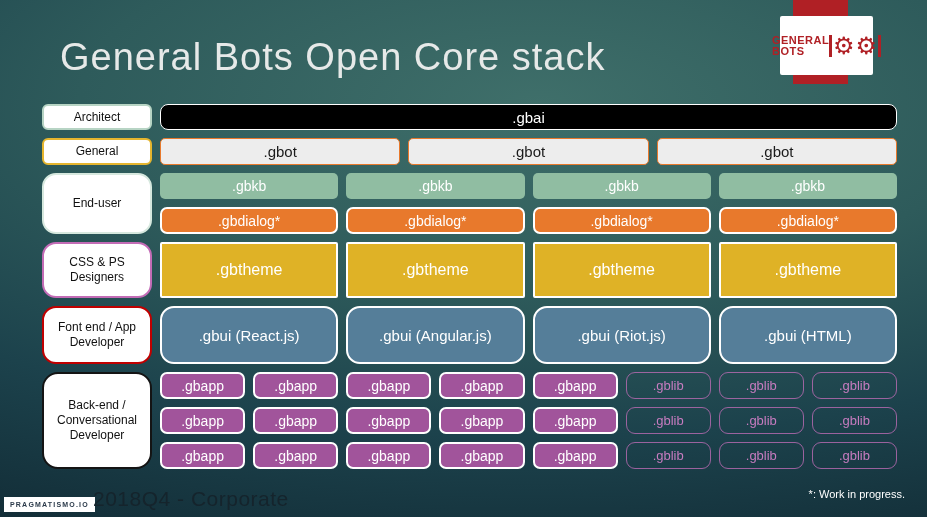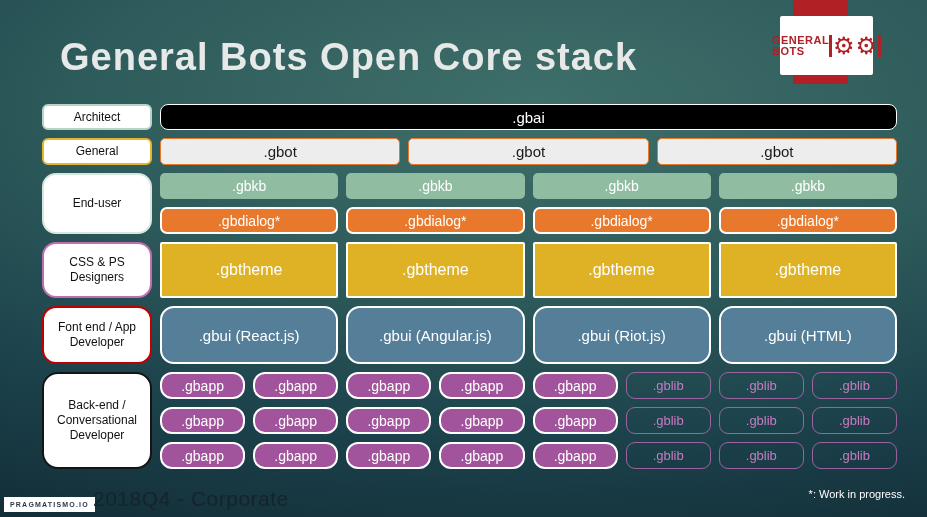--- a/index.html
+++ b/index.html
@@ -14,7 +14,7 @@
   
   .title{
     position:absolute;left:60px;top:36px;
-    font-size:38px;letter-spacing:1px;color:#e6e9e8;font-weight:700;
+    font-size:38px;letter-spacing:1px;color:#e6e9e8;font-weight:400;
   }
 
   

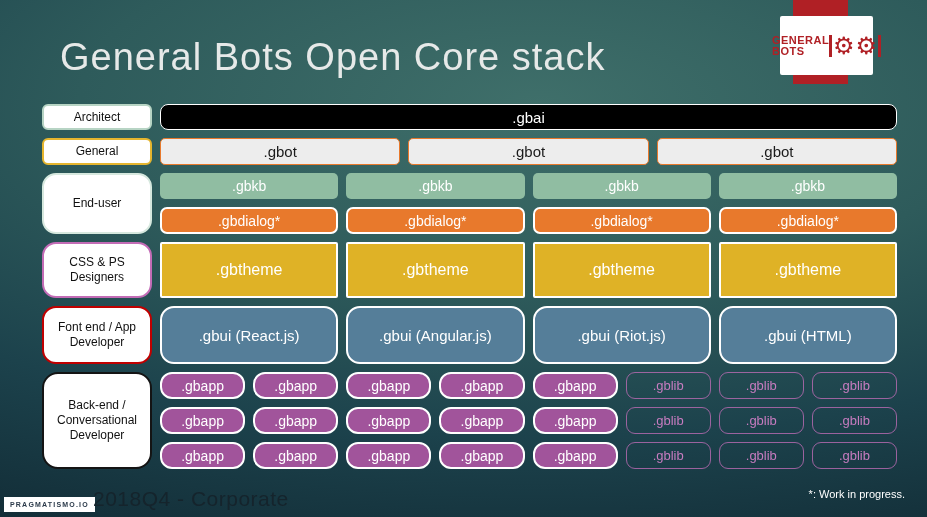--- a/index.html
+++ b/index.html
@@ -58,7 +58,7 @@
   .gbdialog{background:var(--accent_orange,#e8792c);border:2px solid #fff;border-radius:7px;font-size:14px;}
   .gbtheme{background:var(--gbtheme_gold,#dfb226);border:2px solid #fff;border-radius:2px;font-size:16px;}
   .gbui{background:var(--gbui_slate,#557e99);border:2px solid #fff;border-radius:14px;font-size:15px;}
-  .gbapp{background:var(--gbapp_purple,#a1549b);border:2.5px solid #fff;border-radius:12px;font-size:14px;text-align:right;}
+  .gbapp{background:var(--gbapp_purple,#a1549b);border:2.5px solid #fff;border-radius:7px;font-size:14px;text-align:right;}
   .gblib{background:transparent;border:1.5px solid rgba(188,108,180,.8);border-radius:9px;color:var(--gblib_purple,#c77cc0);font-size:13px;}
 
   

